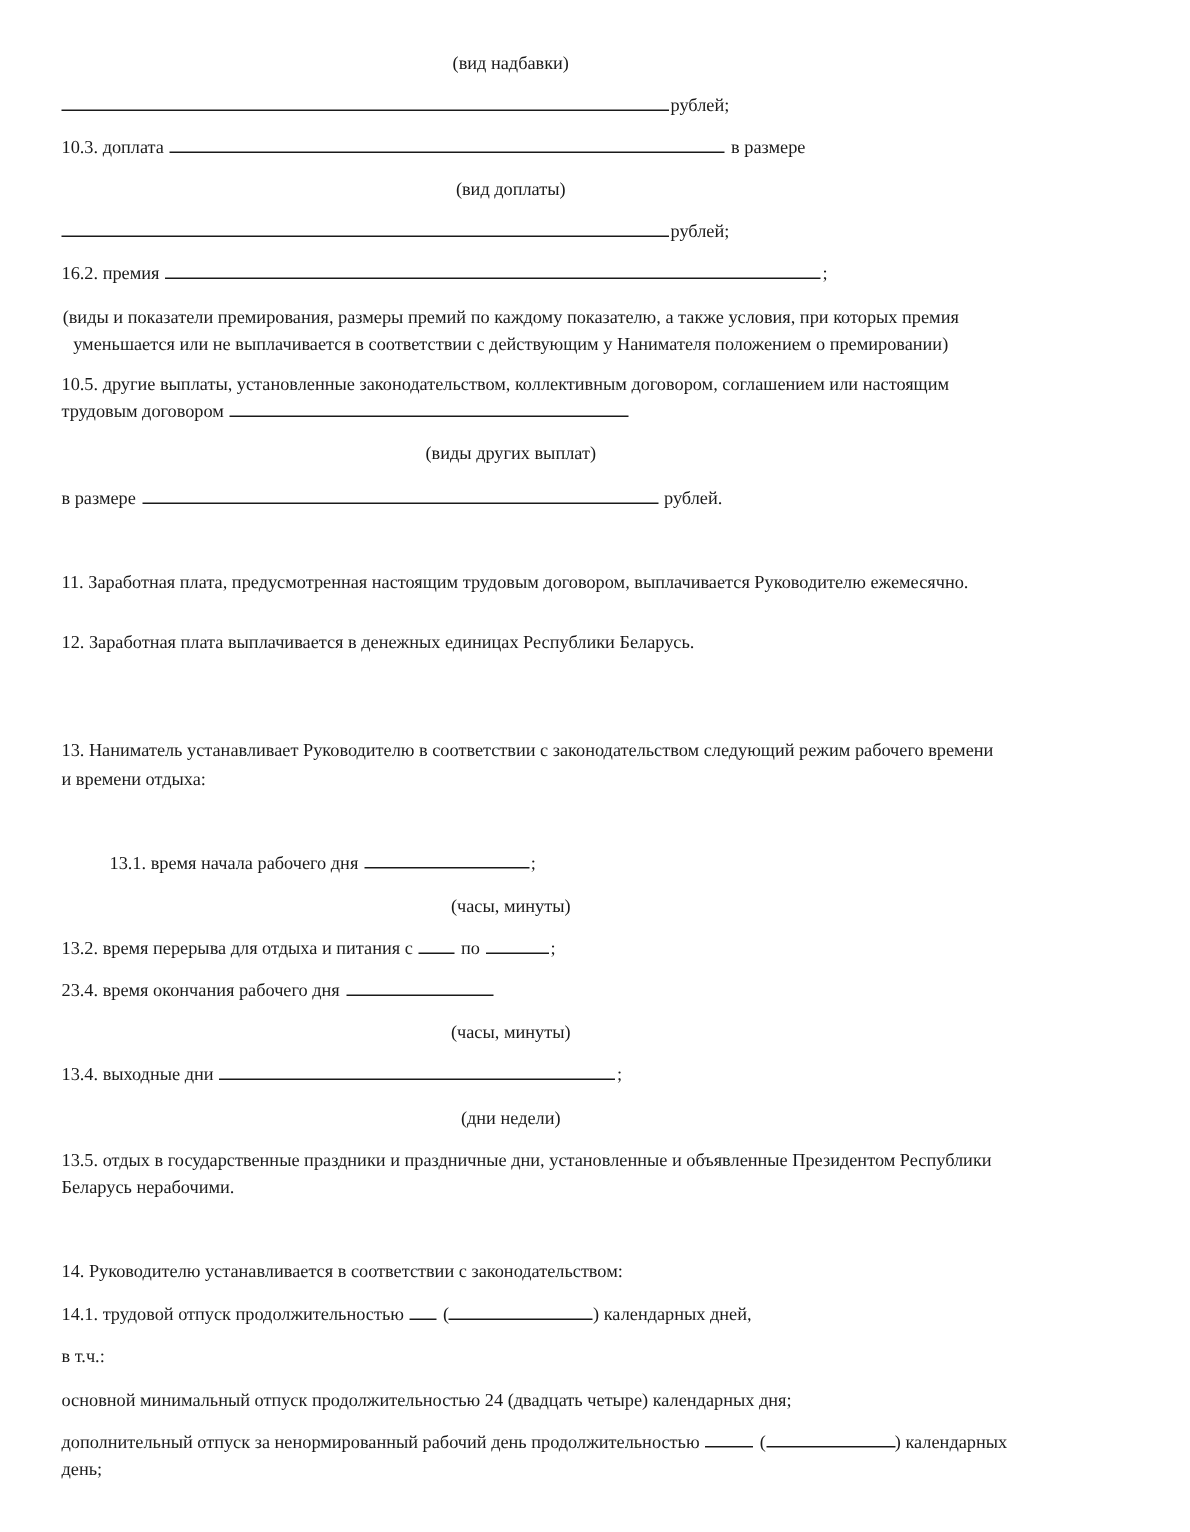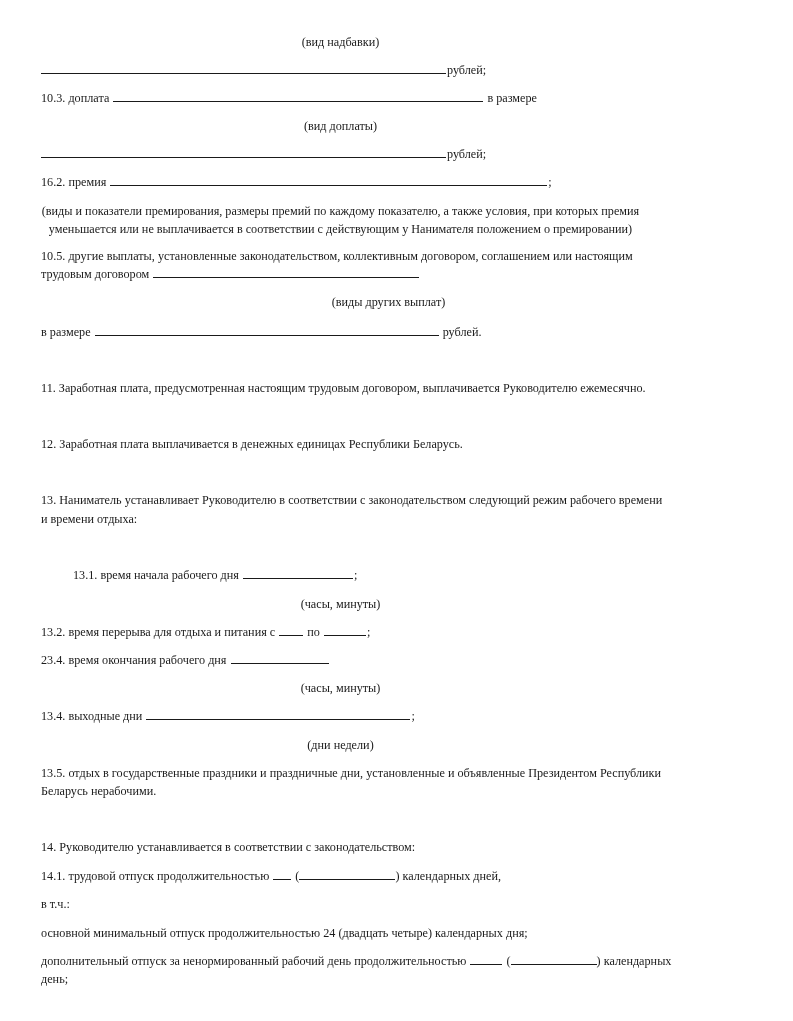--- a/index.html
+++ b/index.html
@@ -49,7 +49,7 @@
     <span class="blank" style="width:266px;"></span>
   </div>
 
-  <div class="c" style="top:294px;padding-left:48px;">(виды других выплат)</div>
+  <div class="c" style="top:294px;">(виды других выплат)</div>
 
   <div class="ln" style="top:324px;">
     <span>в размере</span>

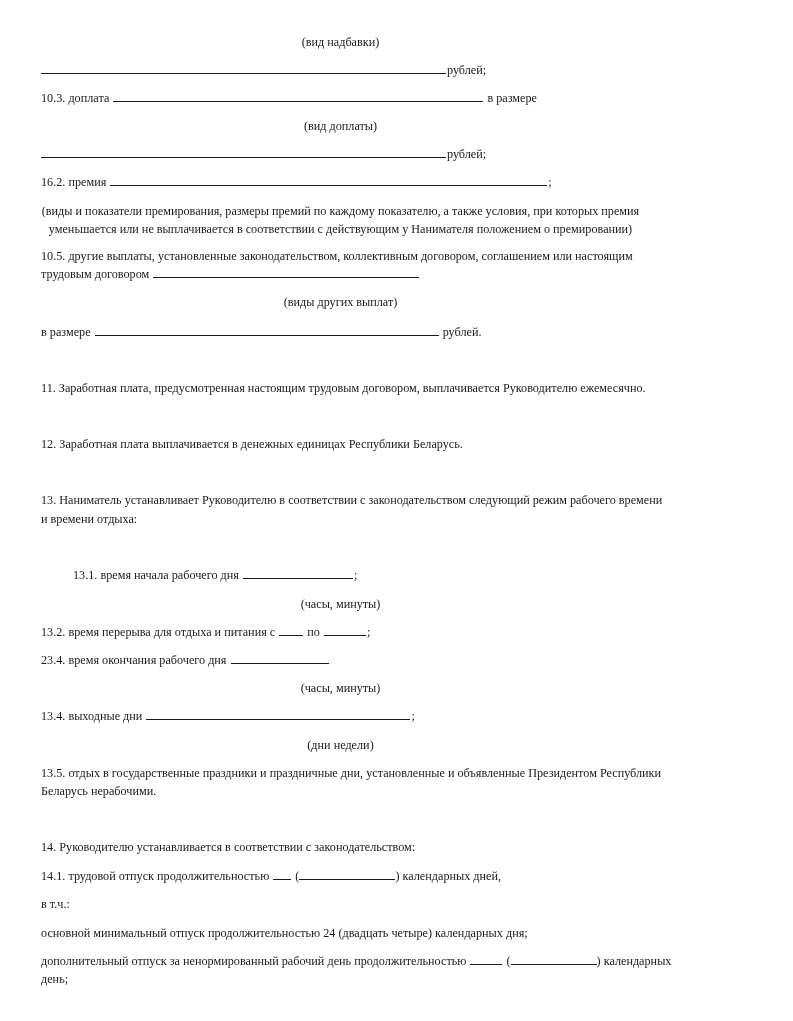--- a/index.html
+++ b/index.html
@@ -59,7 +59,7 @@
 
   <div class="ln" style="top:380px;">11. Заработная плата, предусмотренная настоящим трудовым договором, выплачивается Руководителю ежемесячно.</div>
 
-  <div class="ln" style="top:436px;text-align:center;">12. Заработная плата выплачивается в денежных единицах Республики Беларусь.</div>
+  <div class="ln" style="top:420px;text-align:center;">12. Заработная плата выплачивается в денежных единицах Республики Беларусь.</div>
 
   <div class="ln" style="top:492px;">13. Наниматель устанавливает Руководителю в соответствии с законодательством следующий режим рабочего времени</div>
   <div class="ln" style="top:511px;">и времени отдыха:</div>

